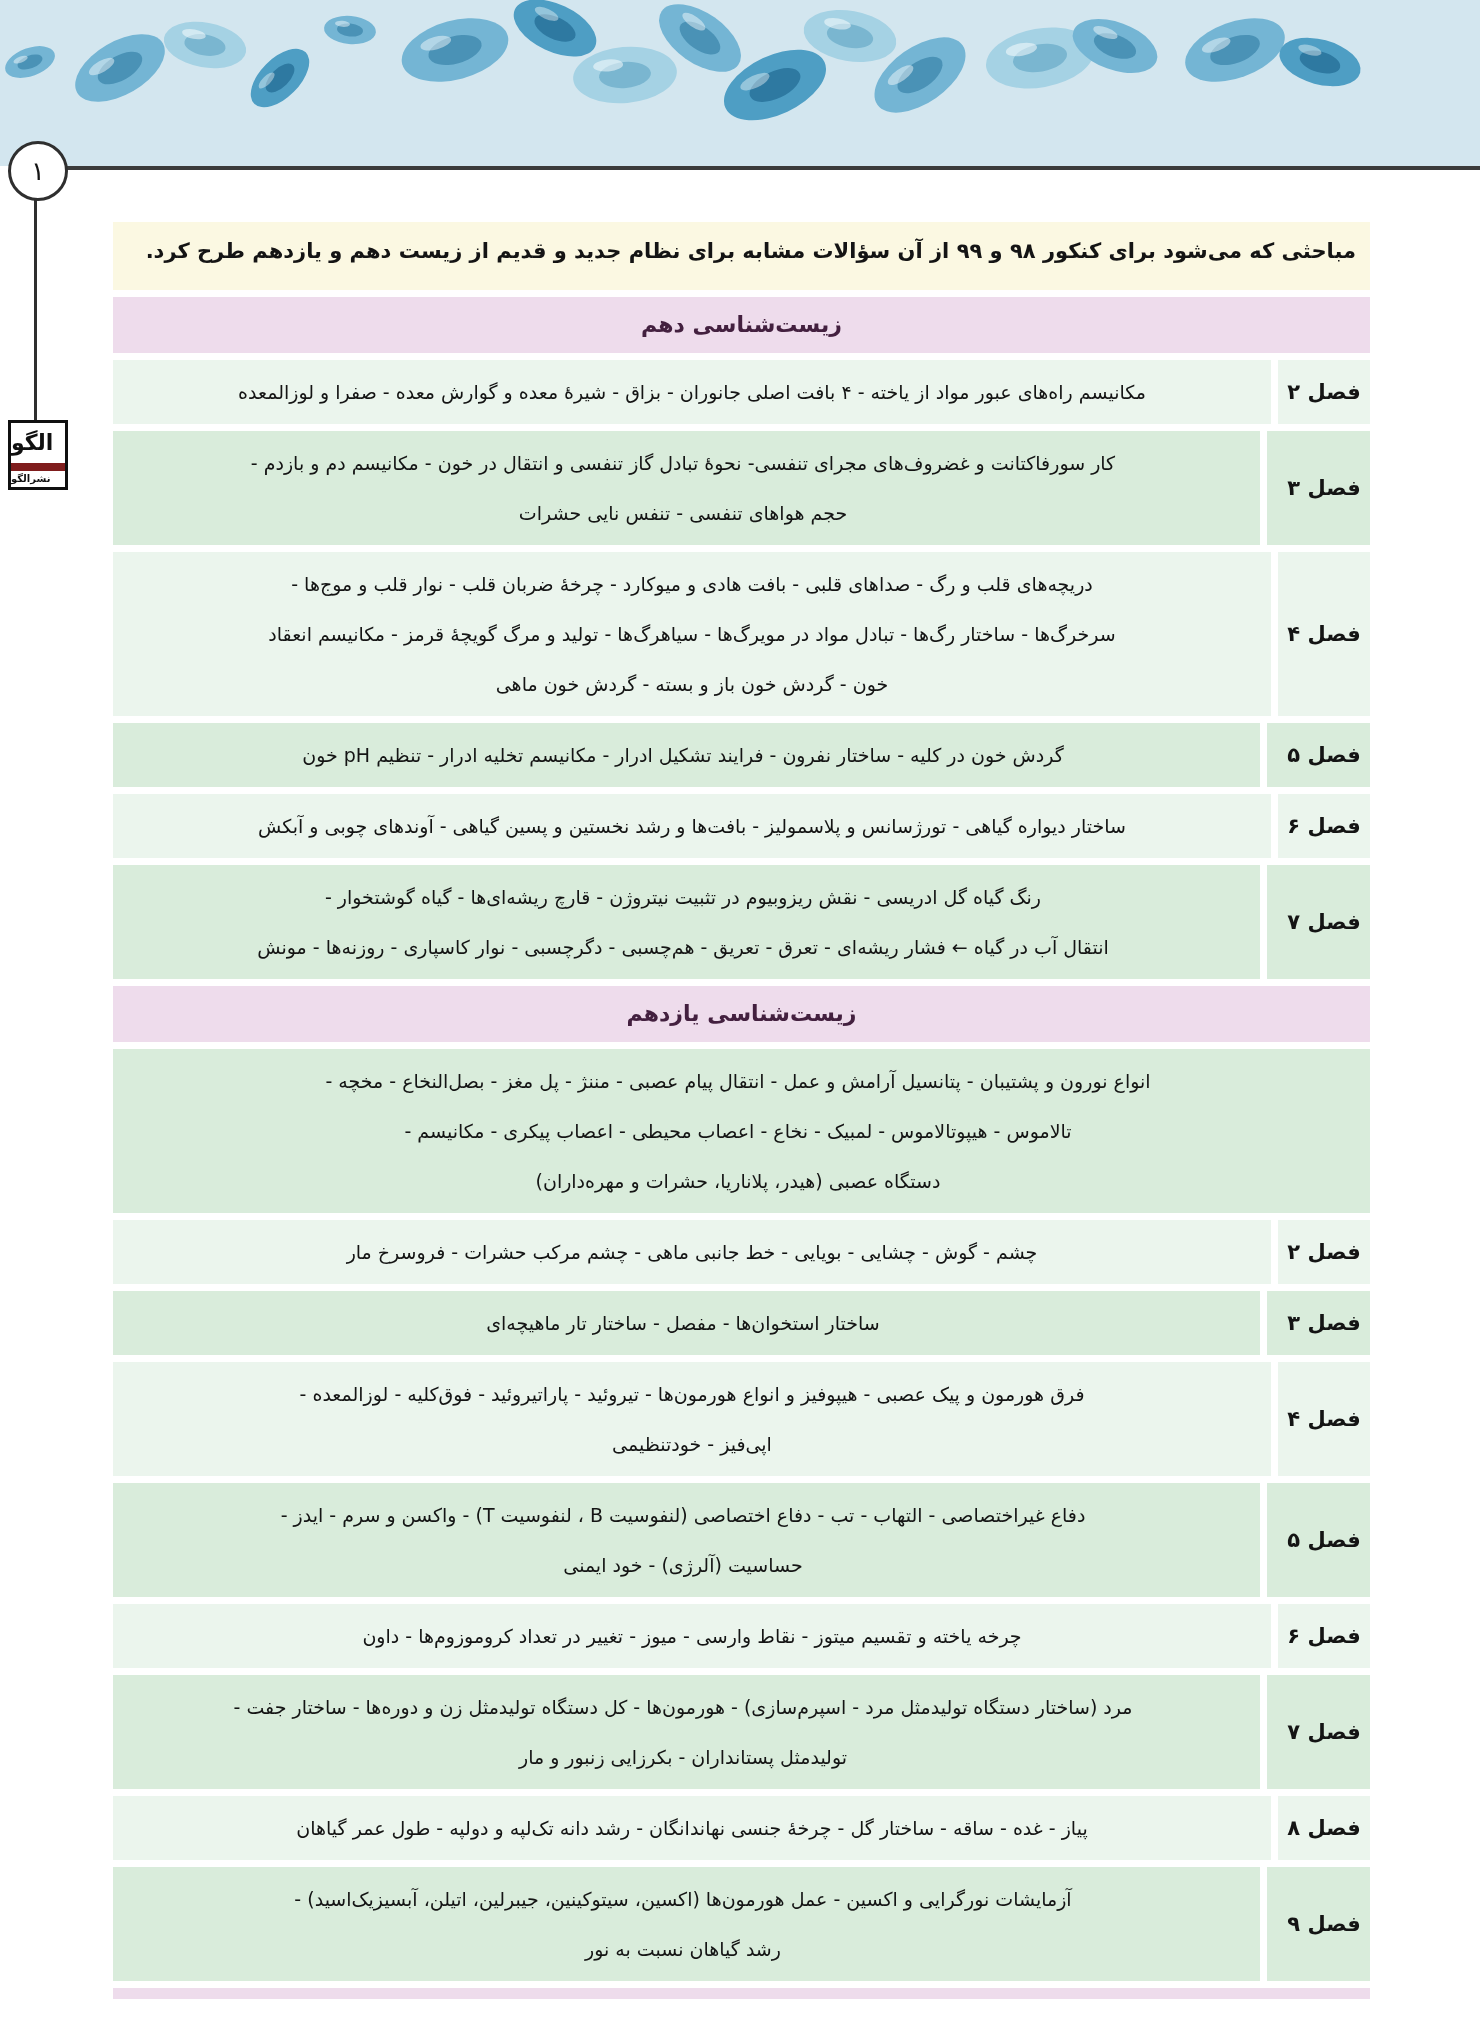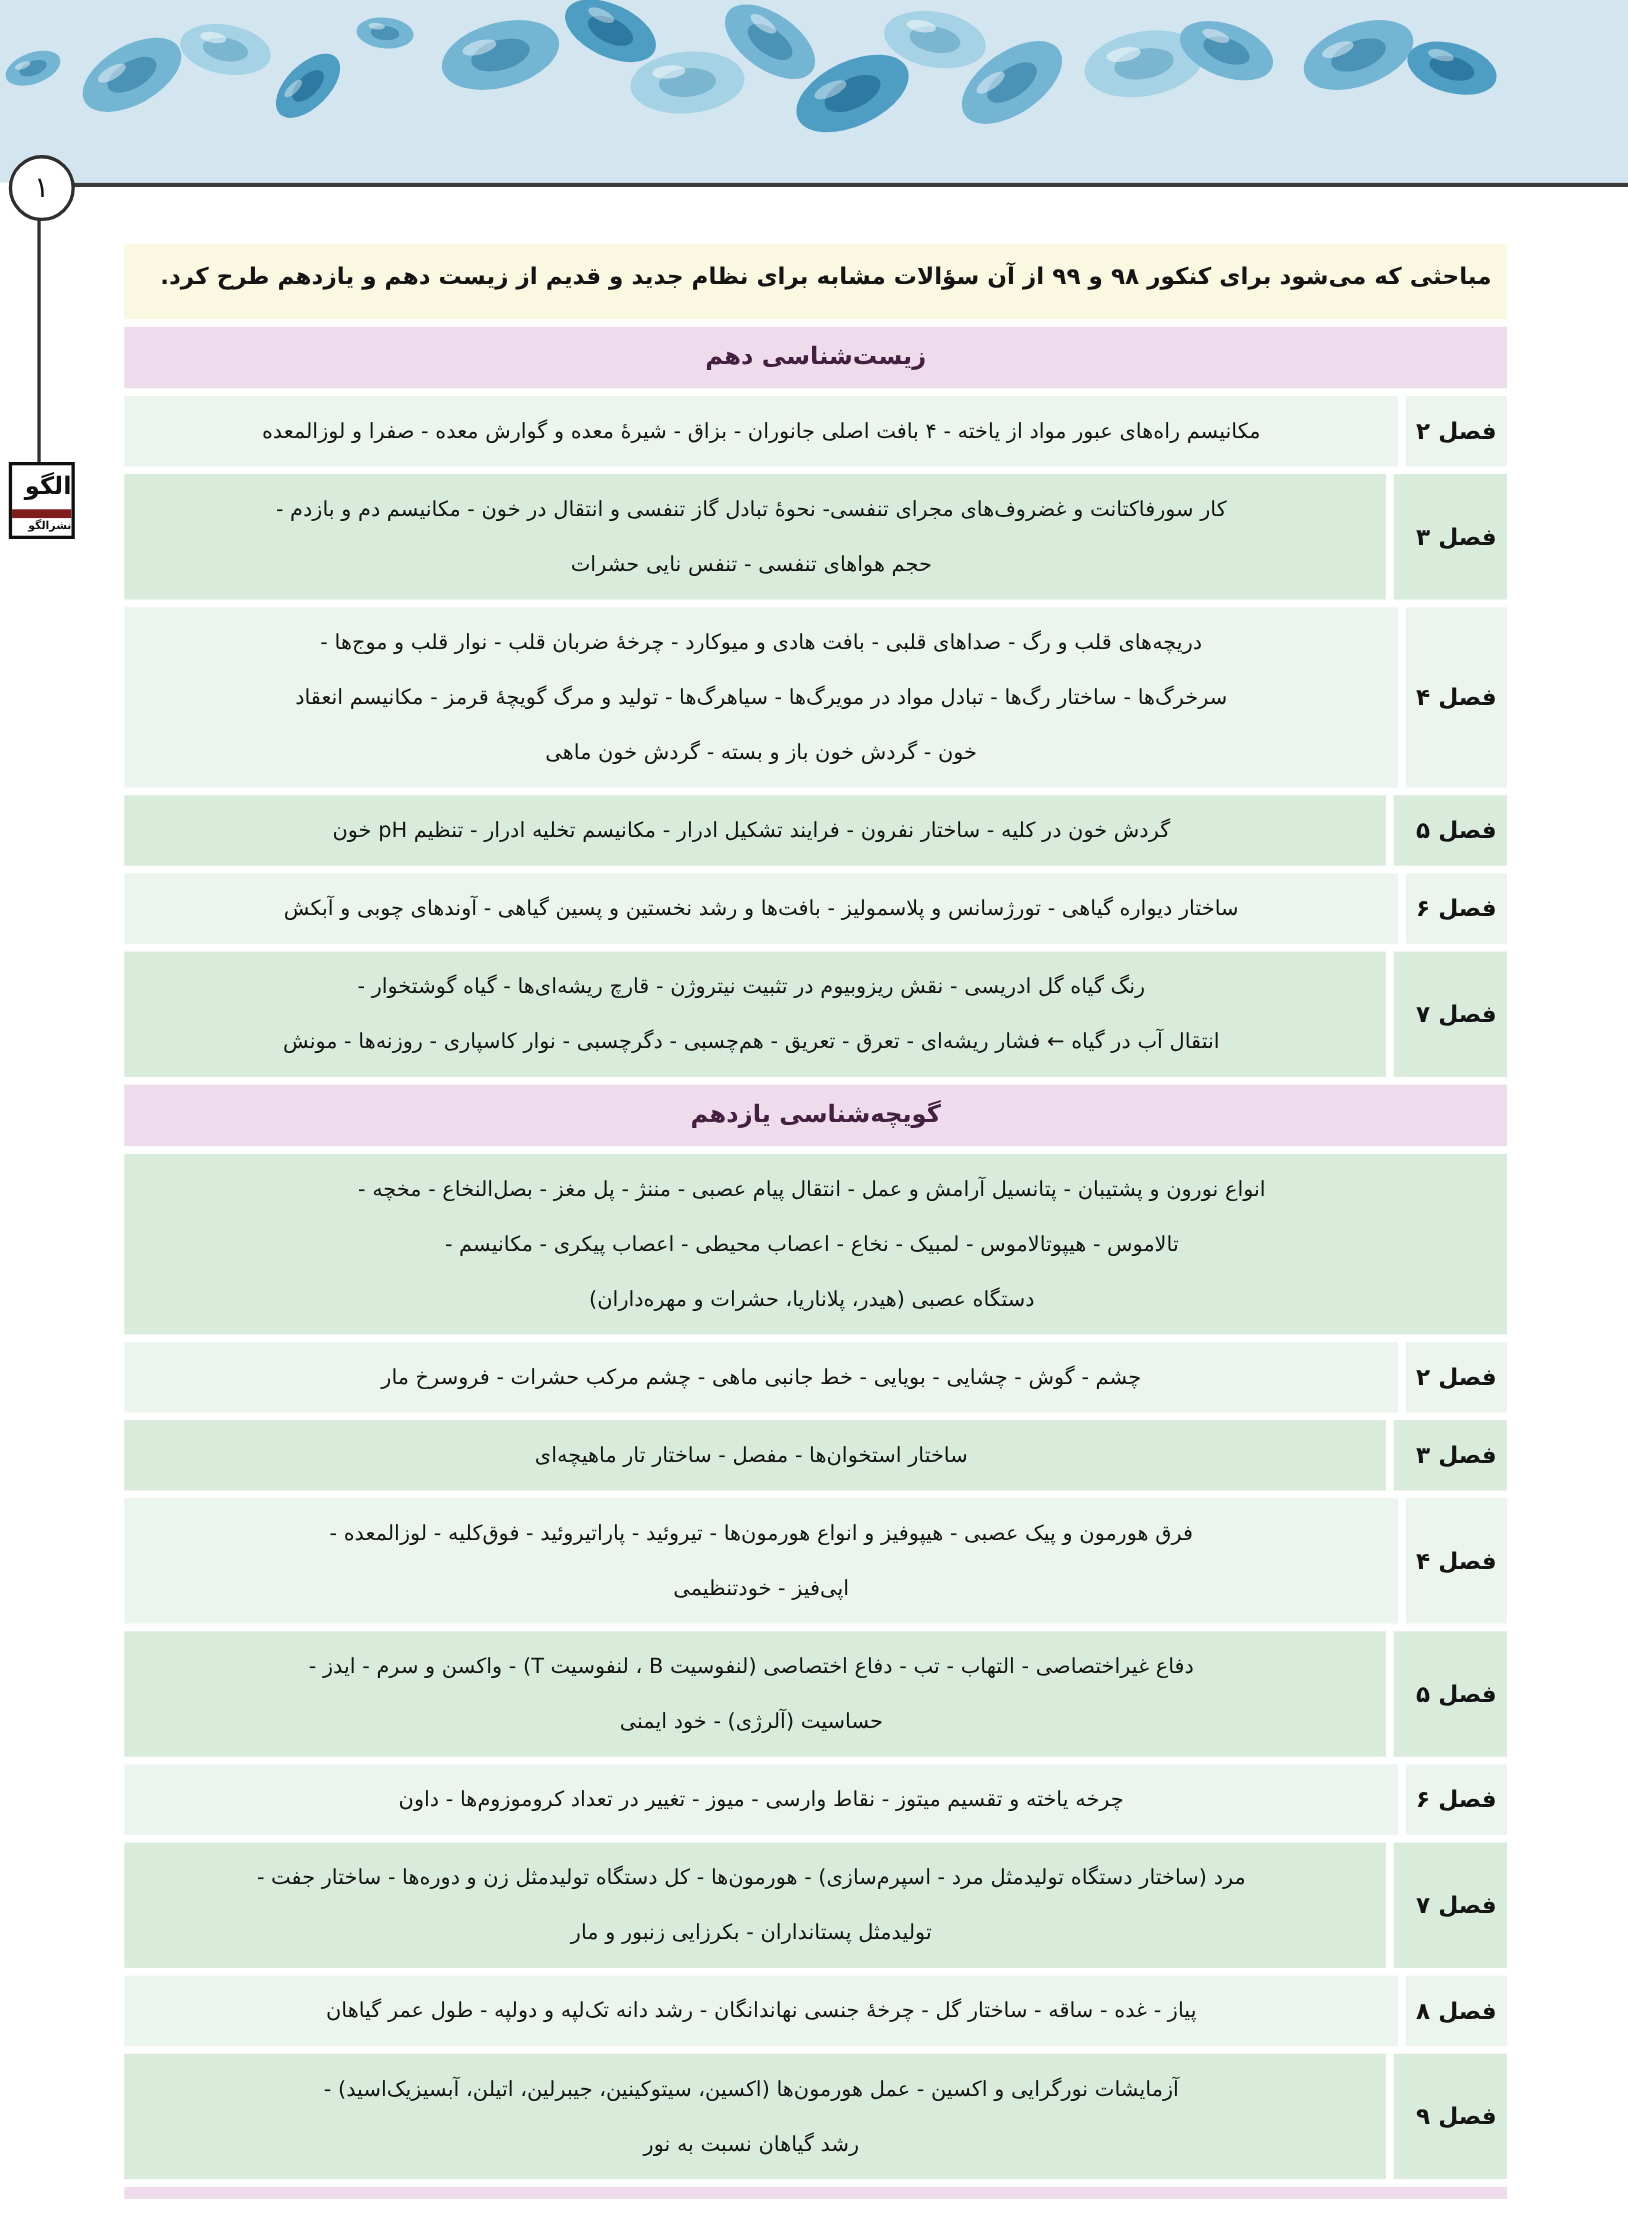--- a/index.html
+++ b/index.html
@@ -20,7 +20,7 @@
   .v-line{position:absolute;left:34px;top:197px;width:3px;height:223px;background:#2f2f2f;z-index:2;}
   .logo{
     position:absolute;left:8px;top:420px;width:54px;border:3px solid #101010;background:#ffffff;
-    text-align:right;z-index:3;
+    text-align:left;z-index:3;
   }
   .logo-glyph{font-size:22px;font-weight:bold;line-height:40px;color:#101010;}
   .logo-label{font-size:10px;font-weight:bold;line-height:16px;border-top:8px solid #7f1d1d;color:#101010;}

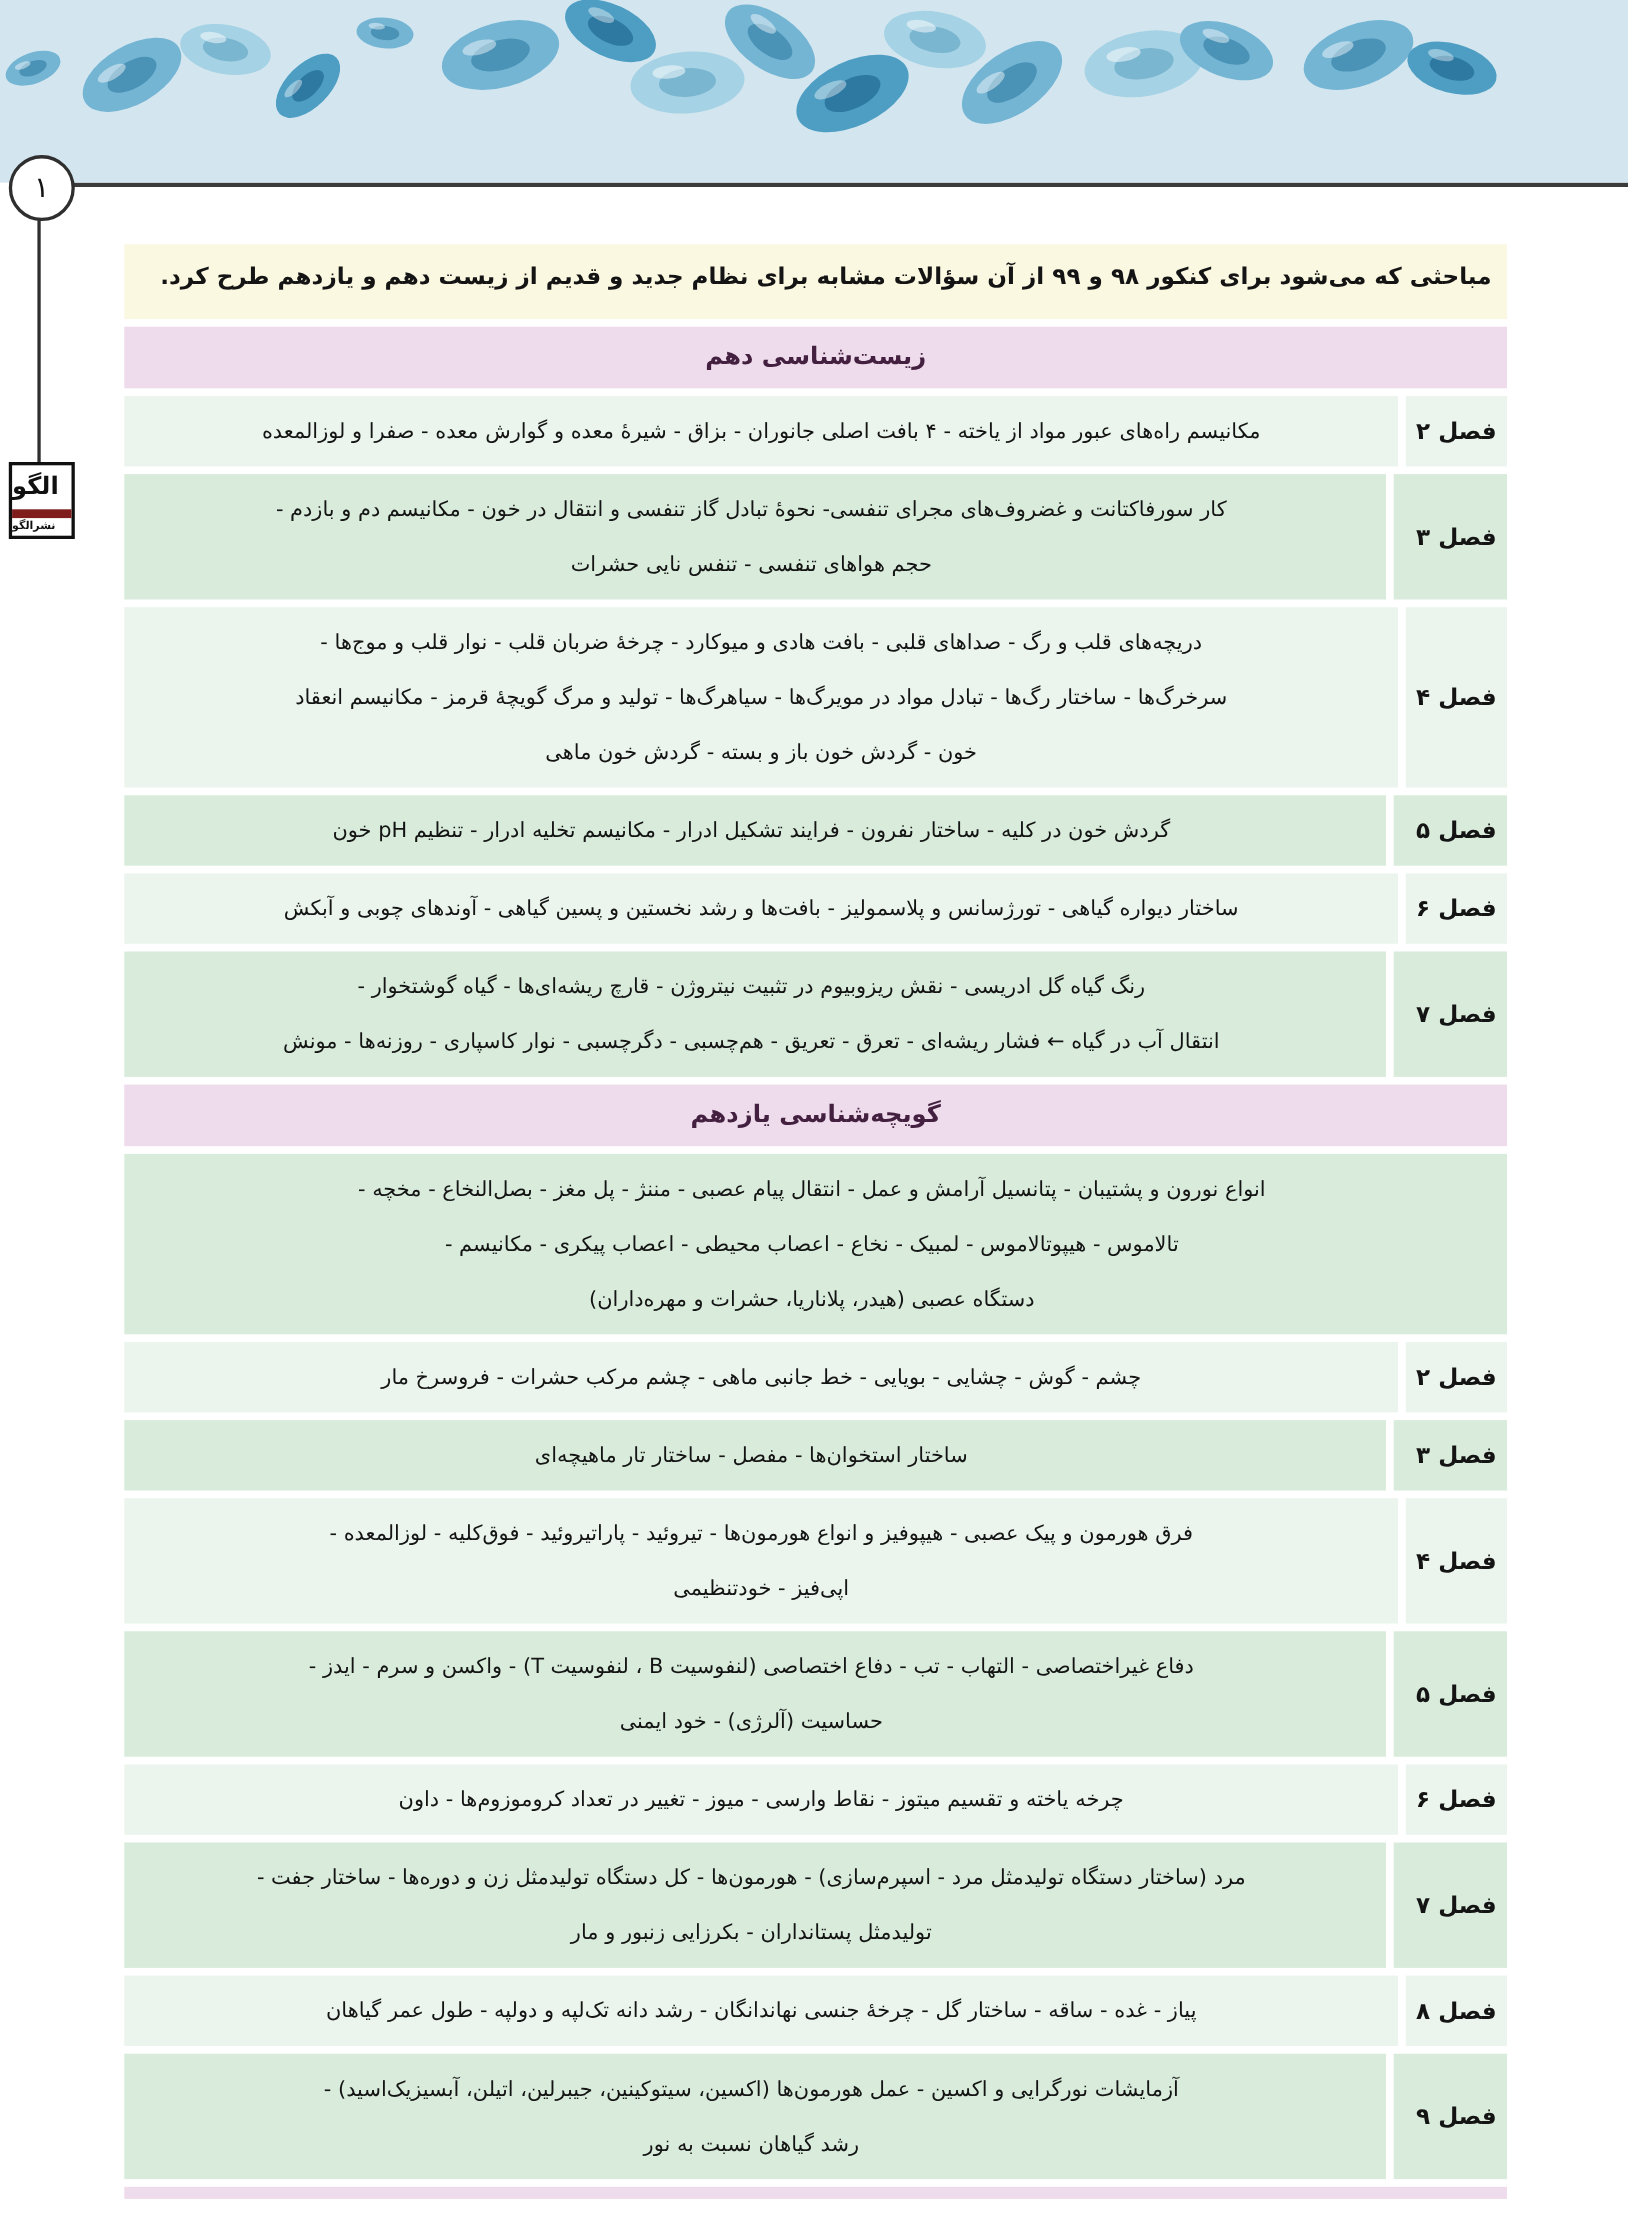--- a/index.html
+++ b/index.html
@@ -138,7 +138,7 @@
           <div class="line">انتقال آب در گیاه ← فشار ریشه‌ای - تعرق - تعریق - هم‌چسبی - دگرچسبی - نوار کاسپاری - روزنه‌ها - مونش</div>
         </div>
       </div>
-      <div class="section-bar">گویچه‌شناسی یازدهم</div>
+      <div class="section-bar">زیست‌شناسی یازدهم</div>
       <div class="row dark">
         <div class="topic">
           <div class="line">انواع نورون و پشتیبان - پتانسیل آرامش و عمل - انتقال پیام عصبی - مننژ - پل مغز - بصل‌النخاع - مخچه -</div>

